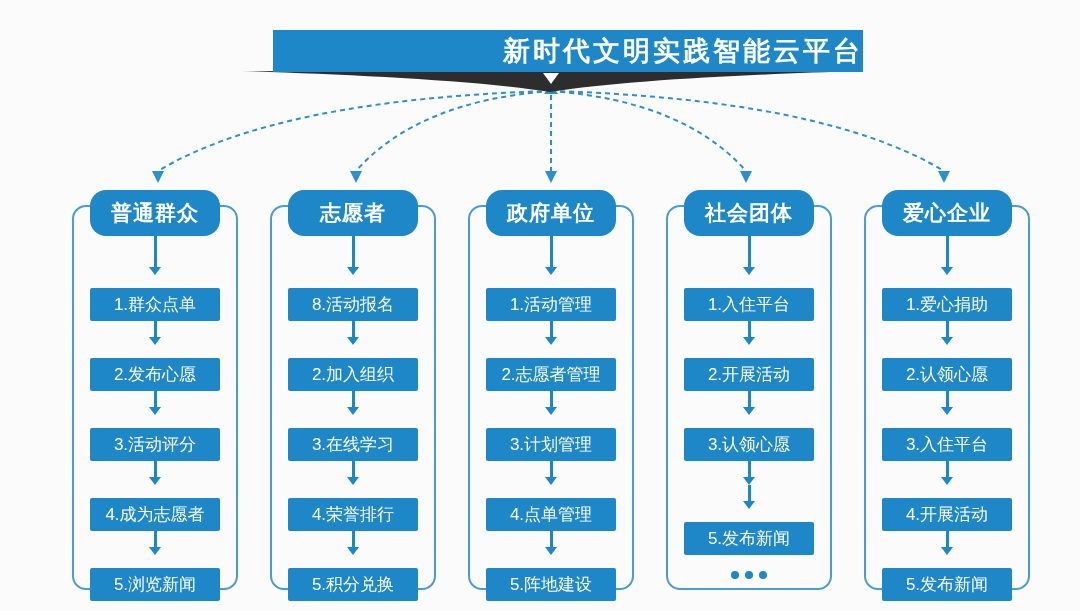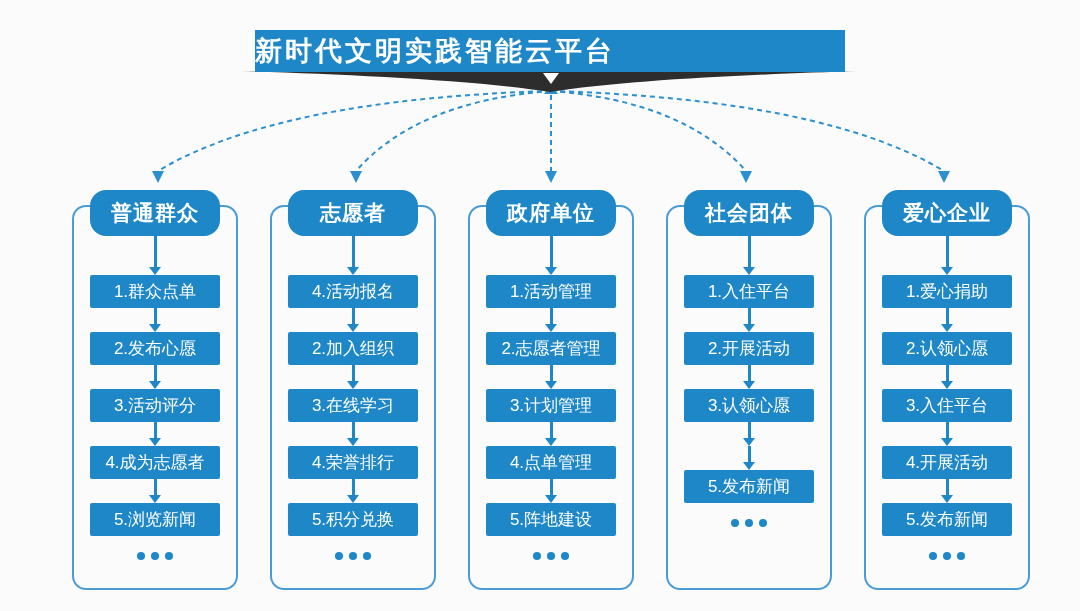--- a/index.html
+++ b/index.html
@@ -14,12 +14,12 @@
 
   
   .banner {
-    position: absolute; left: 255px; top: 30px;
+    position: absolute; left: 273px; top: 30px;
     width: 590px; height: 42px;
     background: #1e87c8;
     color: #ffffff;
     font-size: 27px; font-weight: bold; letter-spacing: 3px;
-    text-align: left; line-height: 42px;
+    text-align: right; line-height: 42px;
     z-index: 3;
   }
   .ribbon {

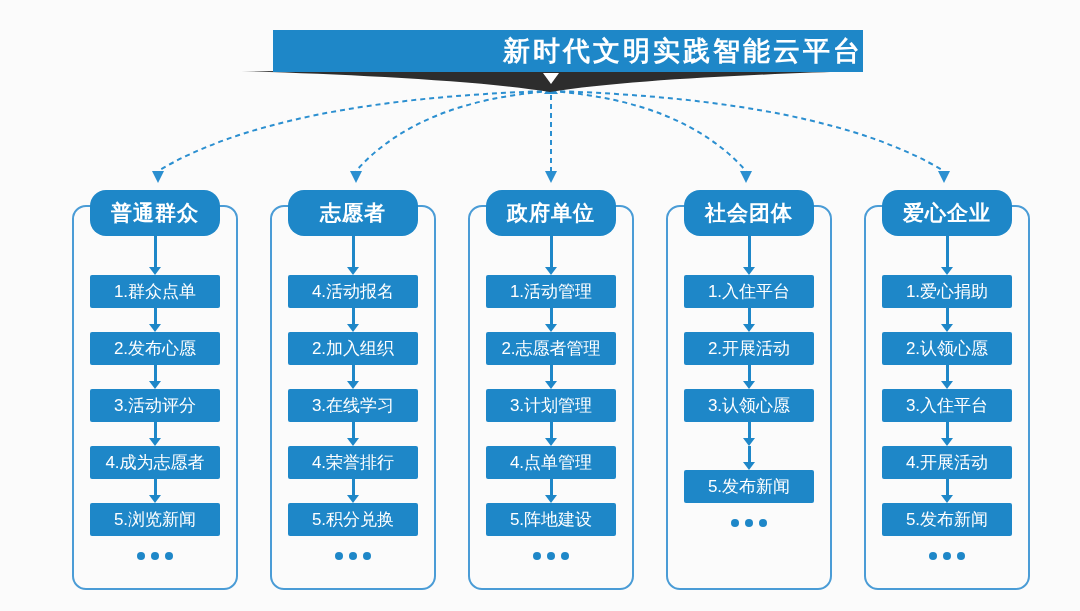--- a/index.html
+++ b/index.html
@@ -78,6 +78,7 @@
     text-align: center; line-height: 33px;
     box-sizing: border-box;
     white-space: nowrap;
+    margin-top: 13px;
   }
   .dots {
     margin-top: 16px;

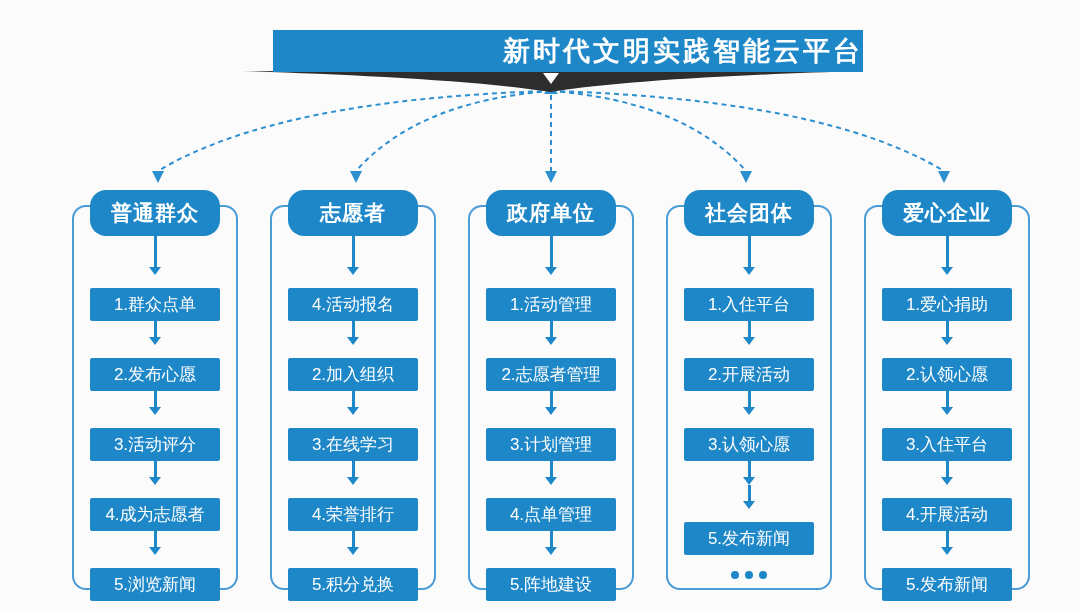--- a/index.html
+++ b/index.html
@@ -193,7 +193,7 @@
       <div class="steps">
   <div class="step-entry">
 
-    <div class="step-box">4.活动报名</div>
+    <div class="step-box">8.活动报名</div>
   </div>
 
   <div class="step-entry">

